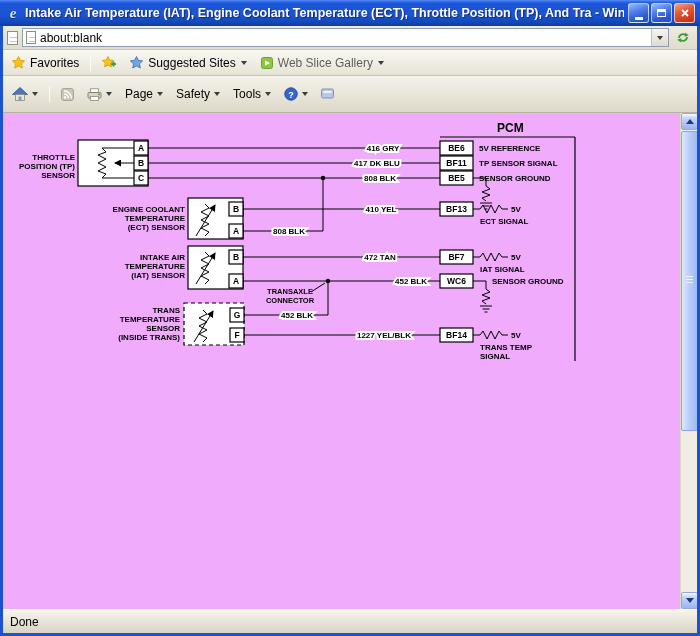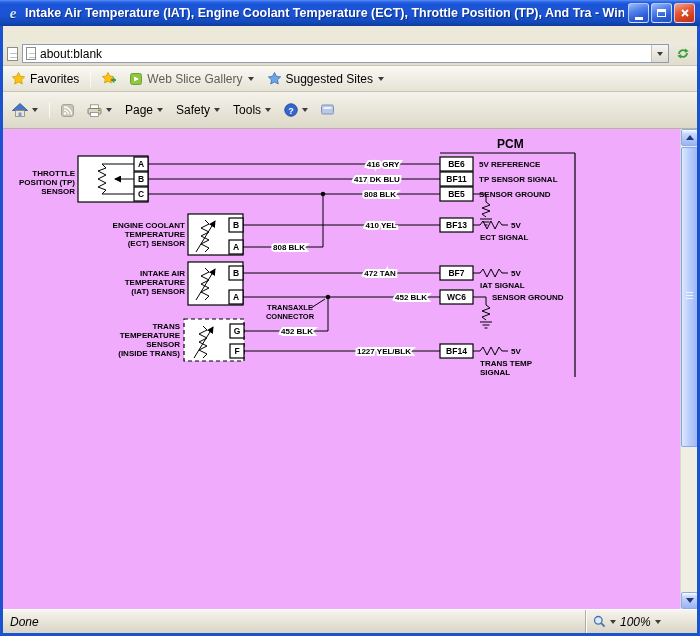--- a/index.html
+++ b/index.html
@@ -27,7 +27,7 @@
 
   
   .addrbar { height:24px; flex:none; display:flex; align-items:center; gap:4px; padding:0 4px;
-    background:linear-gradient(#eeebdf,#e0ddce); border-bottom:1px solid #c9c5b5;margin-top:16px; }
+    background:linear-gradient(#eeebdf,#e0ddce); border-bottom:1px solid #c9c5b5; }
   .doc-icon { width:11px; height:14px; background:#fff; border:1px solid #8e8e7e; flex:none;
     background-image:repeating-linear-gradient(180deg, transparent 0 3px, #b9c6d8 3px 4px); background-size:7px 100%; background-position:2px 2px; background-repeat:no-repeat; }
   .addr-field { flex:1; height:19px; background:#fff; border:1px solid #8f9bb3; display:flex; align-items:center; gap:4px; padding-left:3px; }

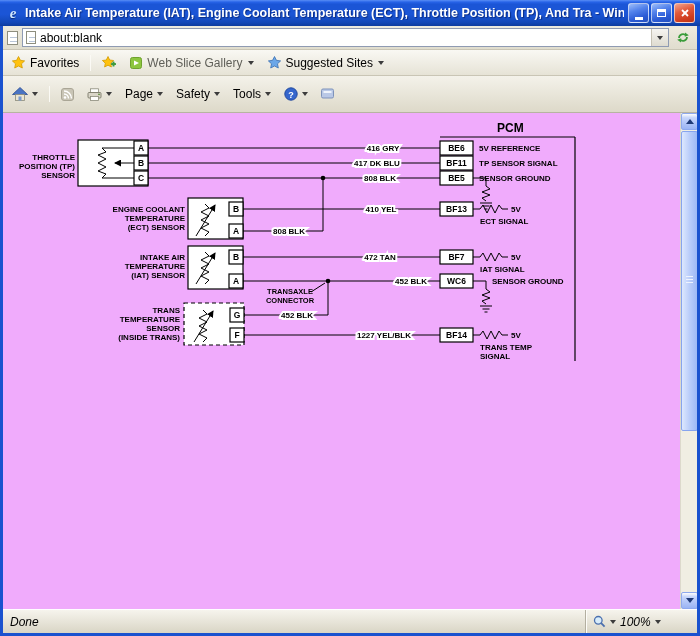--- a/index.html
+++ b/index.html
@@ -148,18 +148,18 @@
         </svg>
       </div>
       <div class="fav-item">
+        <svg width="13" height="13">
+          <polygon points="6.5,0.5 8.4,4.3 12.6,4.9 9.5,7.8 10.3,12 6.5,10 2.7,12 3.5,7.8 0.4,4.9 4.6,4.3" fill="#6ba7e8" stroke="#3a6fb0" stroke-width="0.8"></polygon>
+        </svg>
+        <span>Suggested Sites</span>
+        <span class="caret"></span>
+      </div>
+      <div class="fav-item">
         <svg width="12" height="12">
           <rect x="0.5" y="0.5" width="11" height="11" rx="2" fill="#8dc63f" stroke="#6fa32e"></rect>
           <polygon points="4,3.5 9,6 4,8.5" fill="#fff"></polygon>
         </svg>
         <span class="dim">Web Slice Gallery</span>
-        <span class="caret"></span>
-      </div>
-      <div class="fav-item">
-        <svg width="13" height="13">
-          <polygon points="6.5,0.5 8.4,4.3 12.6,4.9 9.5,7.8 10.3,12 6.5,10 2.7,12 3.5,7.8 0.4,4.9 4.6,4.3" fill="#6ba7e8" stroke="#3a6fb0" stroke-width="0.8"></polygon>
-        </svg>
-        <span>Suggested Sites</span>
         <span class="caret"></span>
       </div>
     </div>

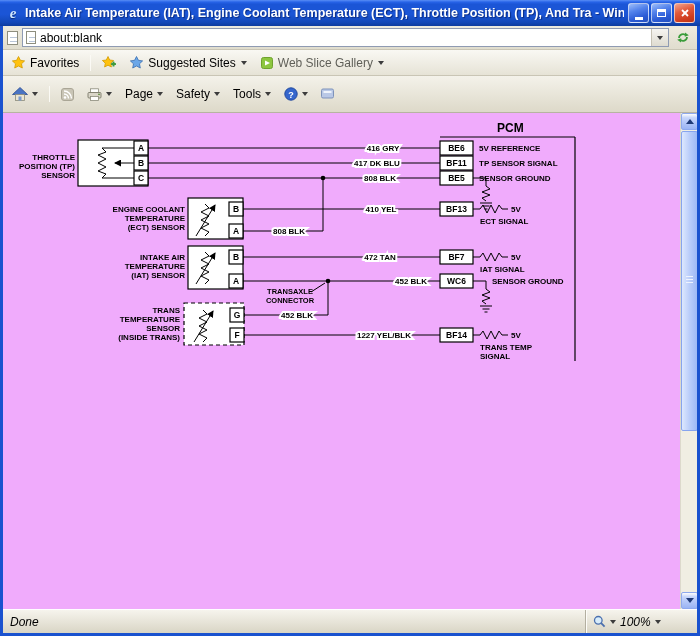--- a/index.html
+++ b/index.html
@@ -81,7 +81,7 @@
 
   
   .statusbar { height:24px; flex:none; display:flex; align-items:center; font-size:12px; padding-left:7px;
-    background:linear-gradient(#f6f4ed,#d9d5c5); border-top:1px solid #fff;font-style:italic; }
+    background:linear-gradient(#f6f4ed,#d9d5c5); border-top:1px solid #fff; }
   .status-text { flex:1; }
   .panel { height:100%; display:flex; align-items:center; gap:5px; border-left:1px solid #b3afa0; box-shadow:inset 1px 0 0 #fdfcf8; }
   .panel.internet { width:150px; padding-left:9px; }

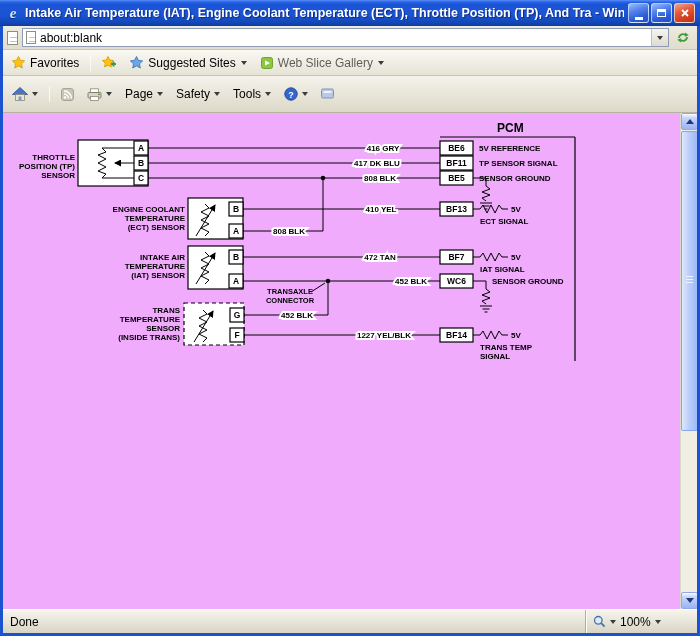--- a/index.html
+++ b/index.html
@@ -414,15 +414,6 @@
 
     <div class="statusbar">
       <span class="status-text">Done</span>
-      <div class="panel zoomp">
-        <svg width="13" height="13">
-          <circle cx="5.3" cy="5.3" r="3.8" fill="#d8ecfa" stroke="#4a6fae" stroke-width="1.3"></circle>
-          <line x1="8.2" y1="8.2" x2="11.6" y2="11.6" stroke="#4a6fae" stroke-width="1.8"></line>
-        </svg>
-        <span class="caret"></span>
-        <span>100%</span>
-        <span class="caret"></span>
-      </div>
     </div>
 
   </div>

